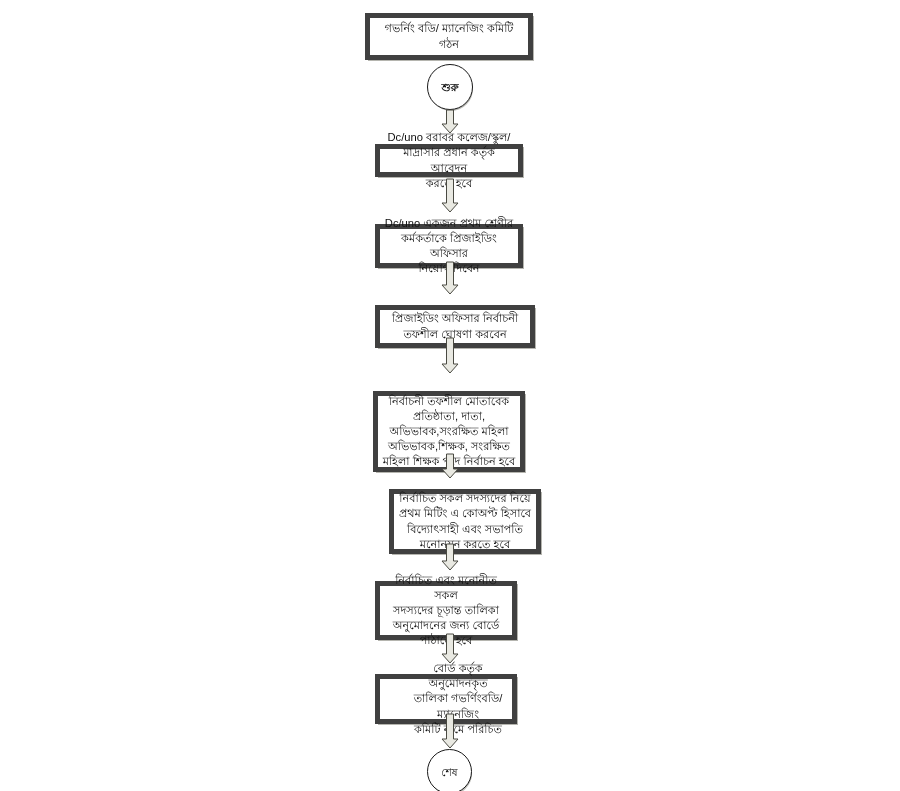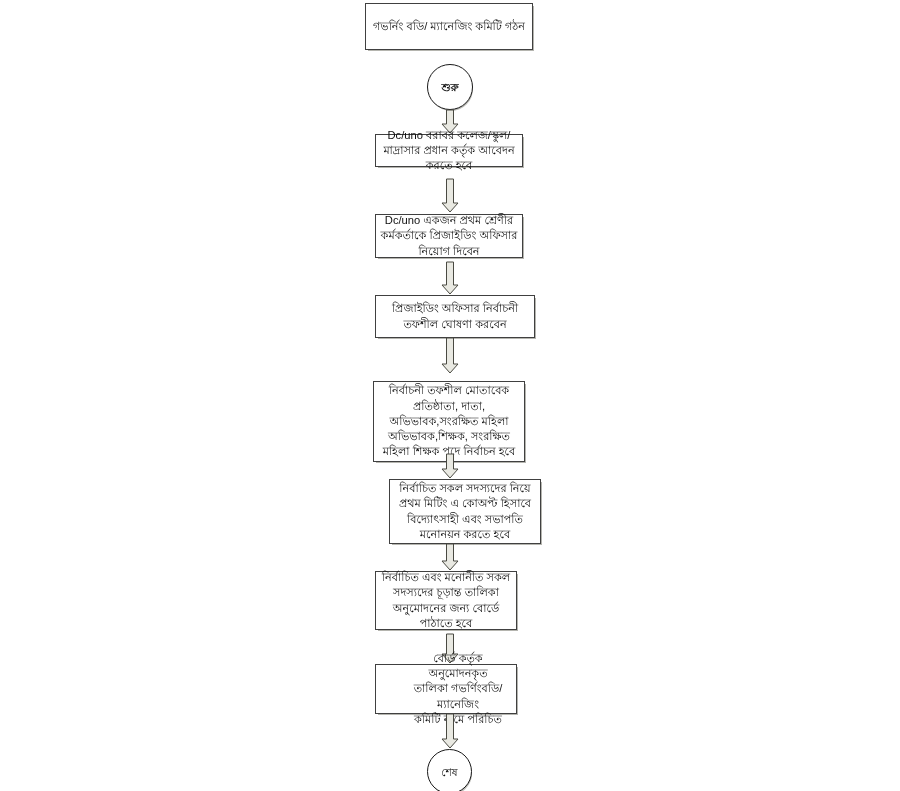--- a/index.html
+++ b/index.html
@@ -35,8 +35,9 @@
   }
 
   .box {
-    border: 1px solid #404040;
+    border: 5px solid #404040;
     box-shadow: 2px 2px 0 -1px rgba(120,120,110,0.55);
+    margin-top: 10px;
   }
 
   .box .node-text {

